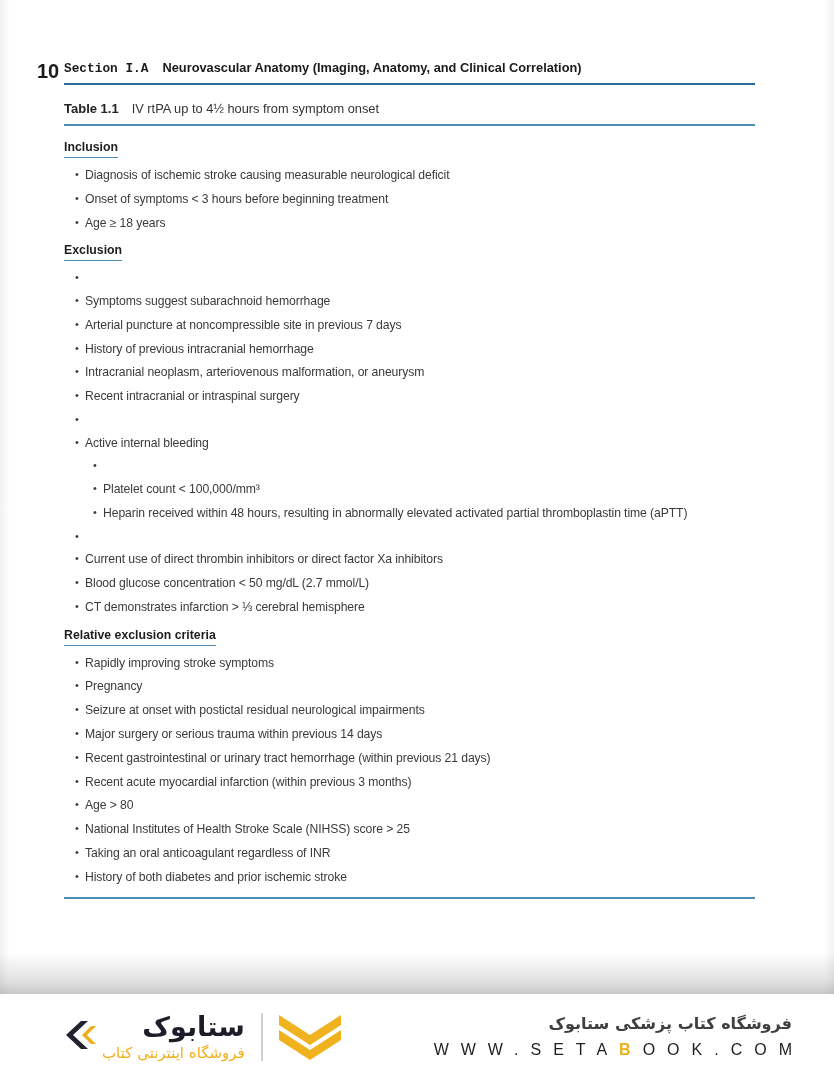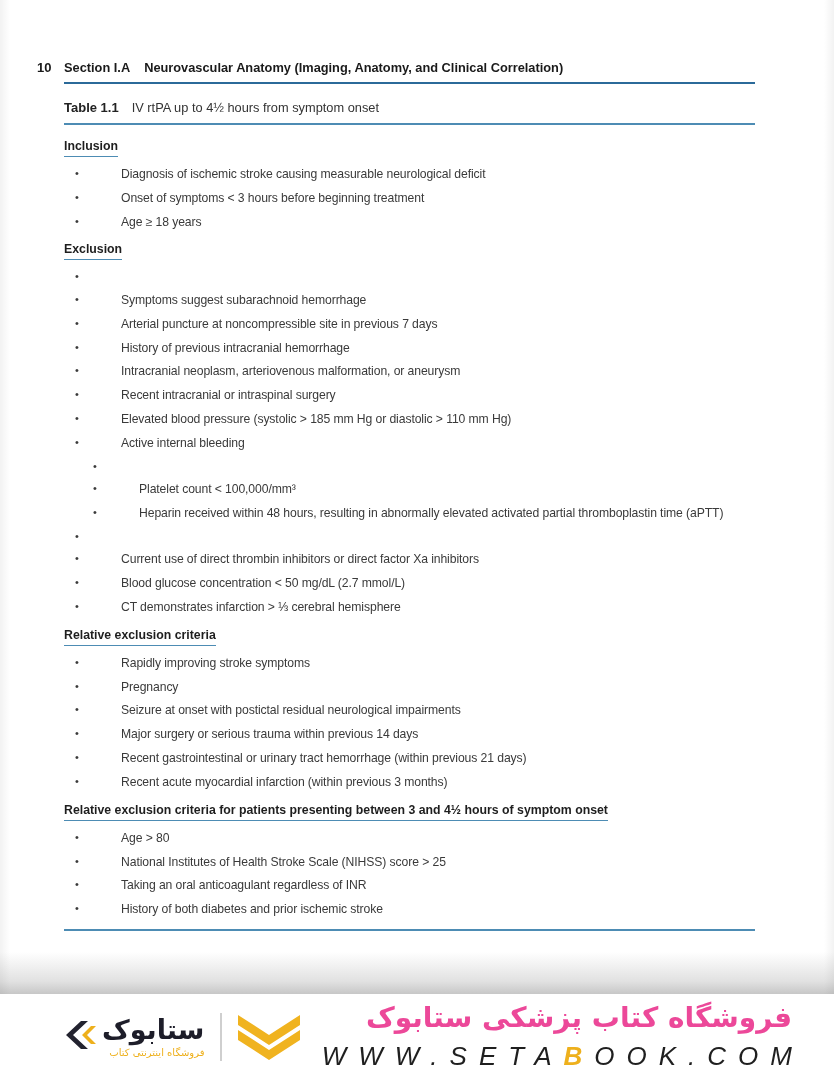--- a/index.html
+++ b/index.html
@@ -16,7 +16,7 @@
   
   .content{width:691px;margin-left:64px;padding-top:60px;}
   .page-header{position:relative;display:flex;align-items:baseline;color:#1a1a1a;}
-  .page-number{position:absolute;left:-27px;font-size:13px;font-weight:bold;}
+  .page-number{position:absolute;left:-27px;font-size:20px;font-weight:bold;}
   .section-label{font-size:12.8px;font-weight:bold;margin-right:14px;white-space:nowrap;}
   .section-title{font-size:12.8px;font-weight:bold;white-space:nowrap;}
   .header-rule{margin-top:7px;height:2px;background:var(--header-rule);}

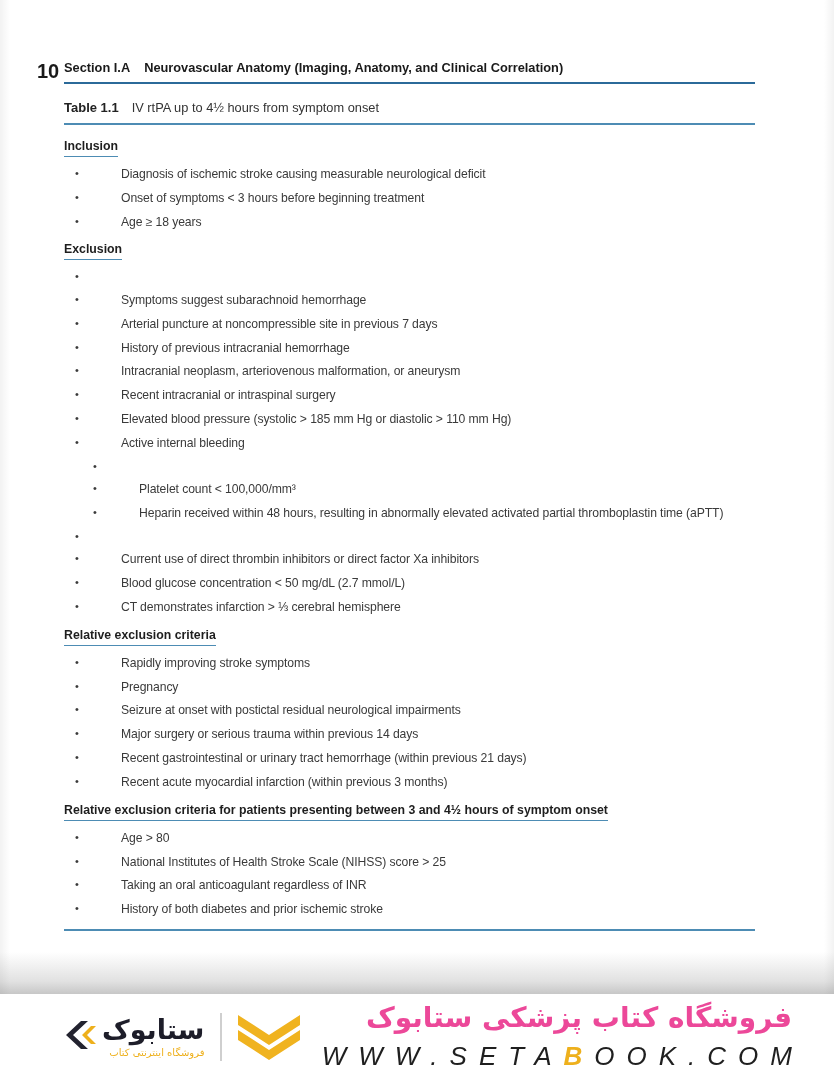--- a/index.html
+++ b/index.html
@@ -17,7 +17,7 @@
   .content{width:691px;margin-left:64px;padding-top:60px;}
   .page-header{position:relative;display:flex;align-items:baseline;color:#1a1a1a;}
   .page-number{position:absolute;left:-27px;font-size:20px;font-weight:bold;}
-  .section-label{font-size:12.8px;font-weight:bold;margin-right:14px;white-space:nowrap;}
+  .section-label{font-size:12.8px;font-weight:bold;margin-right:14px;white-space:nowrap;font-family:Liberation Mono, monospace;}
   .section-title{font-size:12.8px;font-weight:bold;white-space:nowrap;}
   .header-rule{margin-top:7px;height:2px;background:var(--header-rule);}
   .table-title-row{margin-top:16px;display:flex;align-items:baseline;color:#222;}

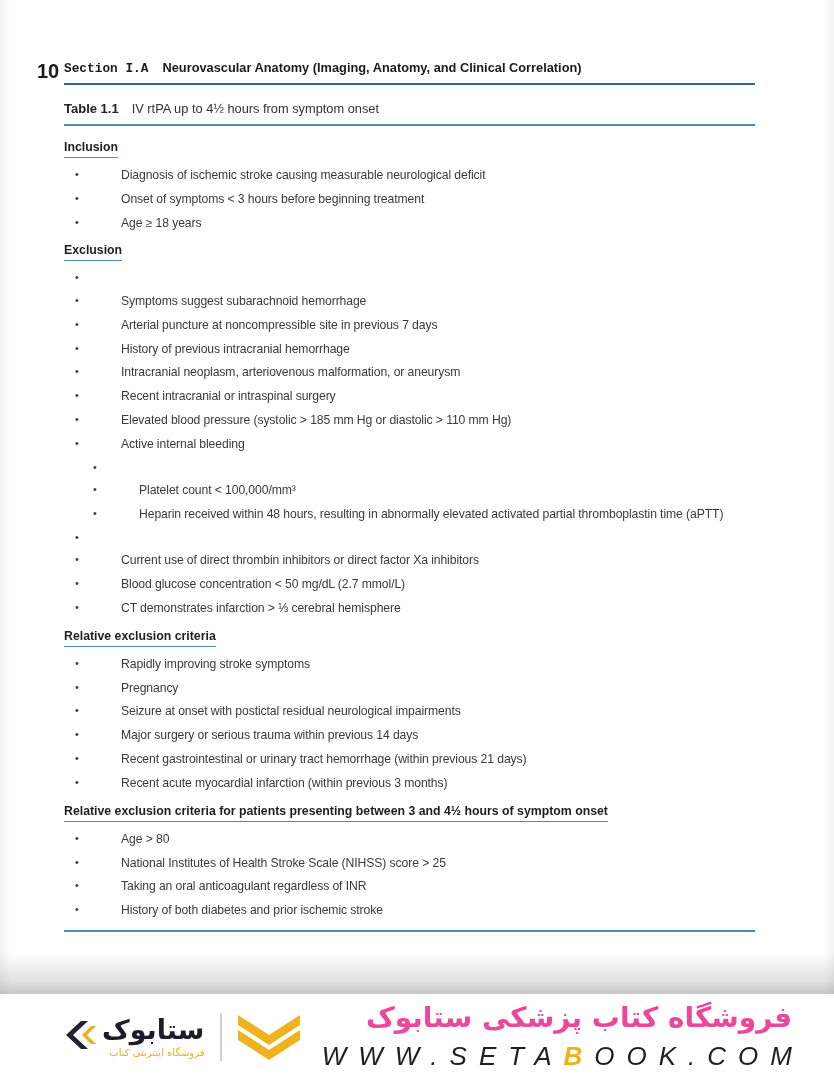--- a/index.html
+++ b/index.html
@@ -34,7 +34,7 @@
   .bullet .dot{width:10px;flex:0 0 10px;font-size:11px;color:#3a3a3a;}
   .bullet.level1{padding-left:11px;}
   .bullet.level2{padding-left:29px;}
-  .bullet-text{white-space:nowrap;margin-left:36px;}
+  .bullet-text{white-space:nowrap;}
   
   .scan-shadow{
     position:absolute;left:0;right:0;bottom:86px;height:42px;

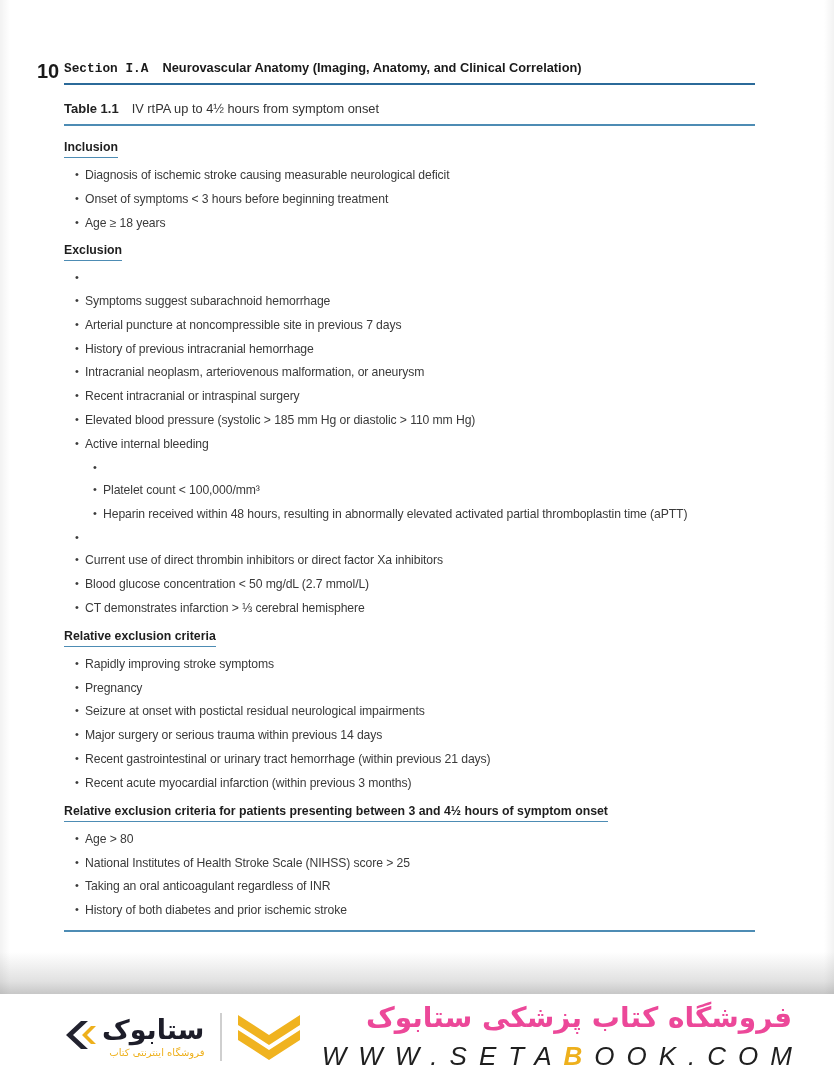--- a/index.html
+++ b/index.html
@@ -123,7 +123,6 @@
           </div>
           <div class="bullet level1">
             <span class="dot">•</span>
-            <span class="bullet-text">Elevated blood pressure (systolic &gt; 185 mm Hg or diastolic &gt; 110 mm Hg)</span>
           </div>
           <div class="bullet level1">
             <span class="dot">•</span>

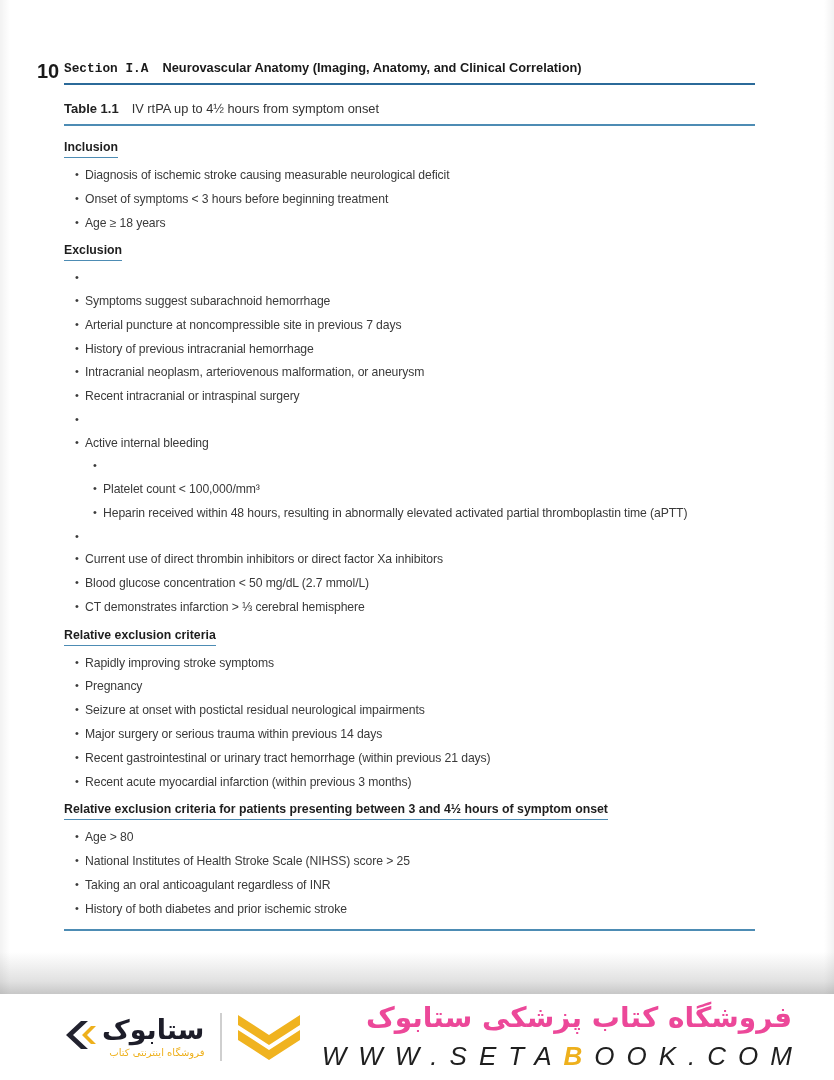--- a/index.html
+++ b/index.html
@@ -183,7 +183,6 @@
           </div>
         </div>
         <div>
-          <div class="section-heading">Relative exclusion criteria for patients presenting between 3 and 4½ hours of symptom onset</div>
           <div class="bullet level1">
             <span class="dot">•</span>
             <span class="bullet-text">Age &gt; 80</span>

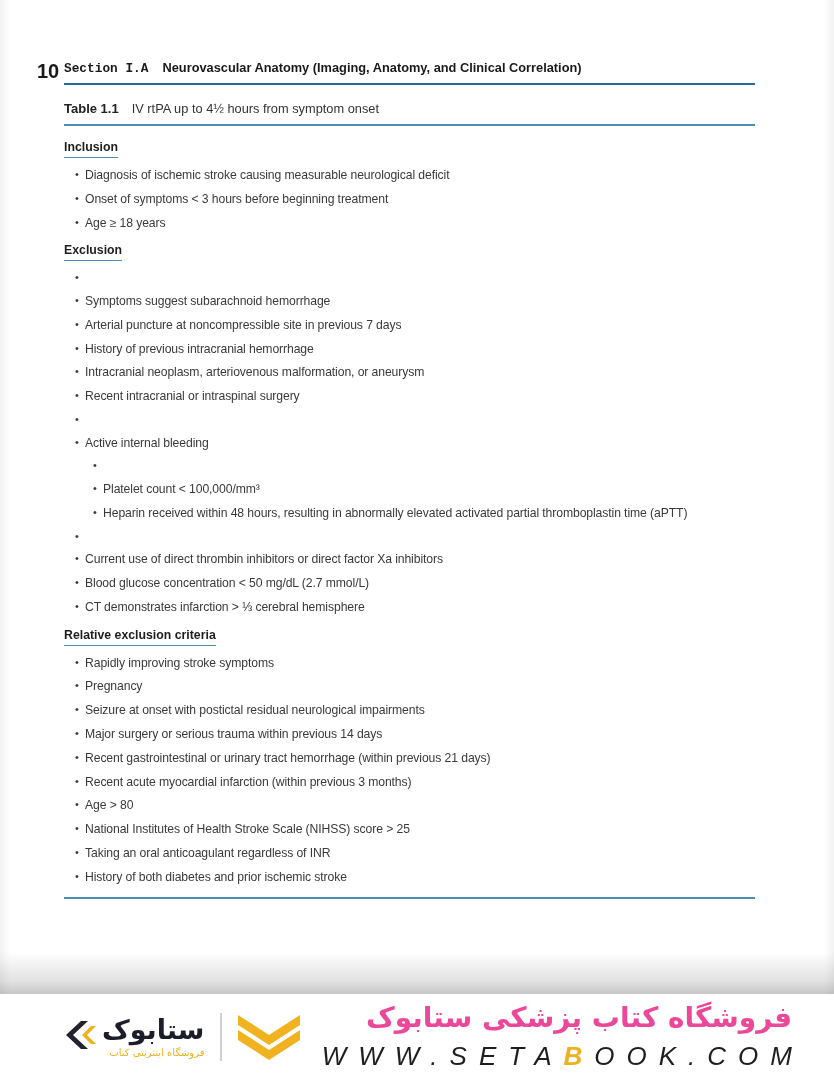--- a/index.html
+++ b/index.html
@@ -56,7 +56,7 @@
   .footer-divider{width:2px;height:48px;background:#cfcfcf;margin:0 14px 0 16px;}
   .emblem{display:flex;align-items:center;}
   .footer-right{margin-left:auto;display:flex;flex-direction:column;align-items:flex-end;}
-  .footer-title-fa{font-family:"DejaVu Sans",sans-serif;direction:rtl;font-size:28px;font-weight:bold;color:#ec4899;line-height:1.15;}
+  .footer-title-fa{font-family:"DejaVu Sans",sans-serif;direction:rtl;font-size:16px;font-weight:bold;color:#404040;line-height:1.15;}
   .footer-url{margin-top:7px;font-size:26px;font-weight:500;letter-spacing:12px;color:#1f1f1f;white-space:nowrap;margin-right:-12px;font-style:italic;}
   .footer-url .accent{color:var(--brand-gold);font-weight:bold;}
 </style>

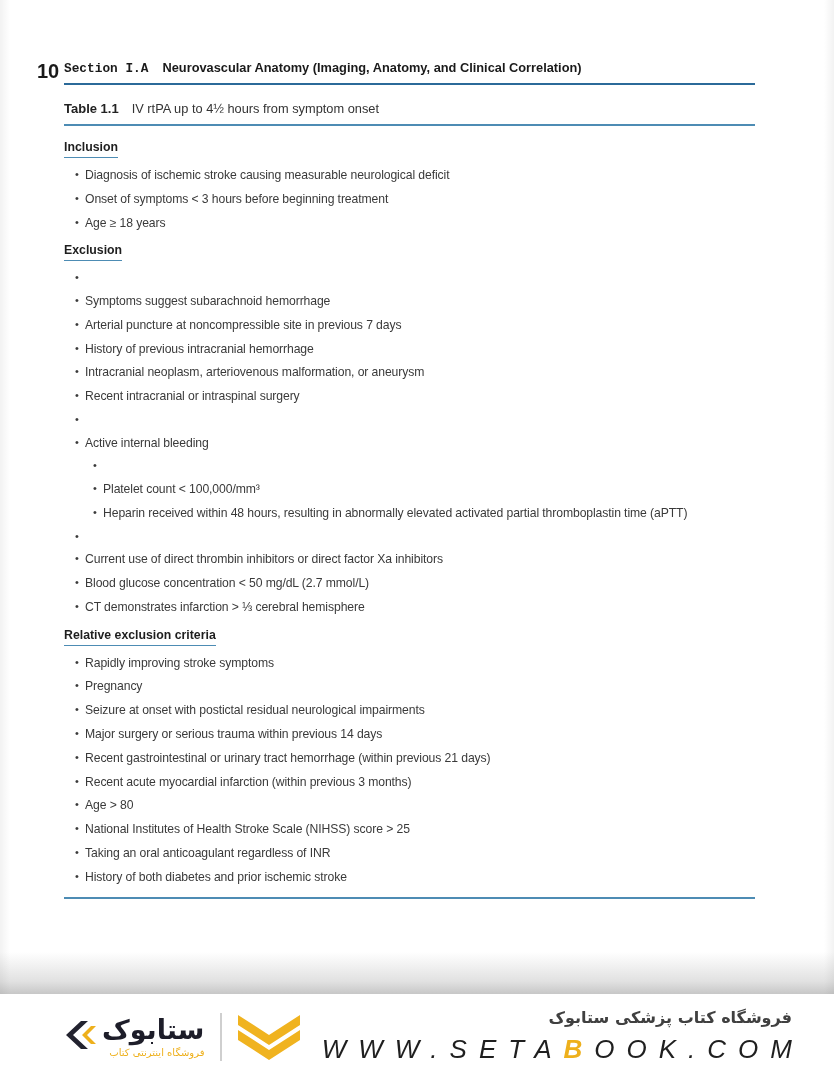--- a/index.html
+++ b/index.html
@@ -52,7 +52,7 @@
   .logo-left{display:flex;align-items:center;}
   .logo-left-text{margin-left:6px;direction:rtl;text-align:right;}
   .logo-brand{font-family:"DejaVu Sans",sans-serif;font-size:27px;font-weight:bold;color:#1d1d29;line-height:1;}
-  .logo-tagline{font-family:"DejaVu Sans",sans-serif;font-size:10px;color:var(--brand-gold);margin-top:4px;}
+  .logo-tagline{font-family:"DejaVu Sans",sans-serif;font-size:15px;color:var(--brand-gold);margin-top:4px;}
   .footer-divider{width:2px;height:48px;background:#cfcfcf;margin:0 14px 0 16px;}
   .emblem{display:flex;align-items:center;}
   .footer-right{margin-left:auto;display:flex;flex-direction:column;align-items:flex-end;}

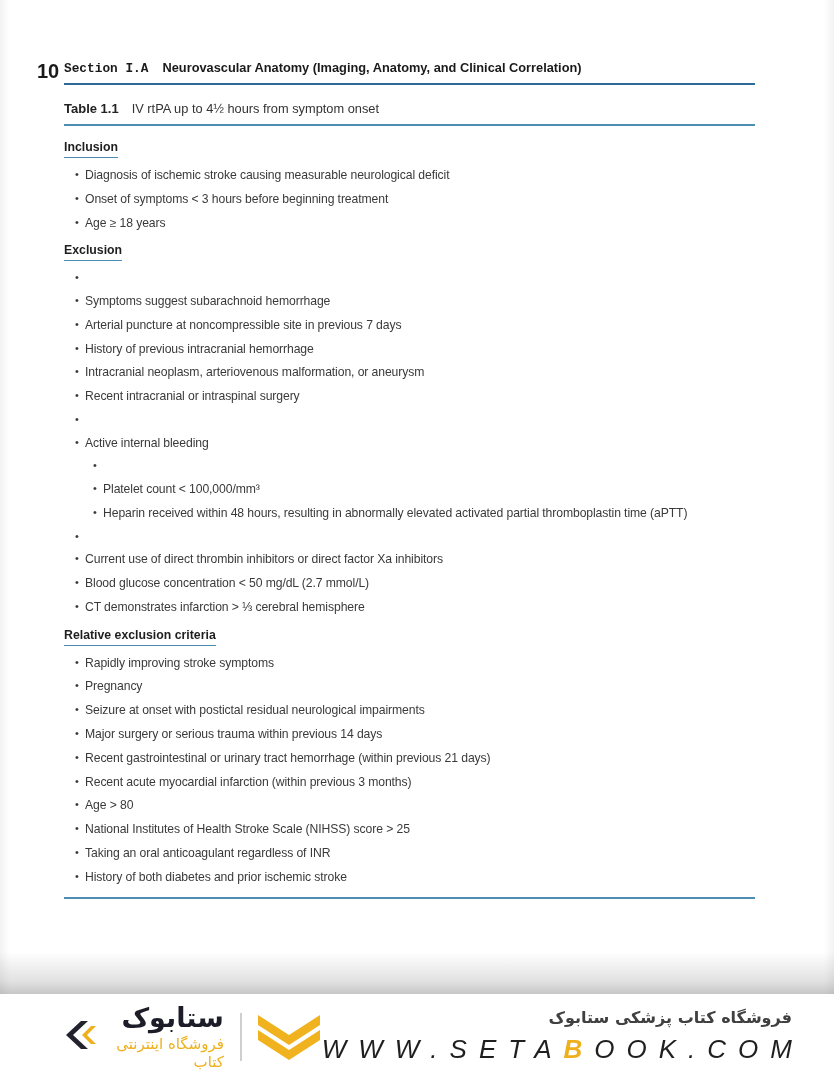--- a/index.html
+++ b/index.html
@@ -57,7 +57,7 @@
   .emblem{display:flex;align-items:center;}
   .footer-right{margin-left:auto;display:flex;flex-direction:column;align-items:flex-end;}
   .footer-title-fa{font-family:"DejaVu Sans",sans-serif;direction:rtl;font-size:16px;font-weight:bold;color:#404040;line-height:1.15;}
-  .footer-url{margin-top:7px;font-size:26px;font-weight:500;letter-spacing:12px;color:#1f1f1f;white-space:nowrap;margin-right:-12px;font-style:italic;}
+  .footer-url{margin-top:7px;font-size:16px;font-weight:500;letter-spacing:12px;color:#1f1f1f;white-space:nowrap;margin-right:-12px;}
   .footer-url .accent{color:var(--brand-gold);font-weight:bold;}
 </style>
 </head>

